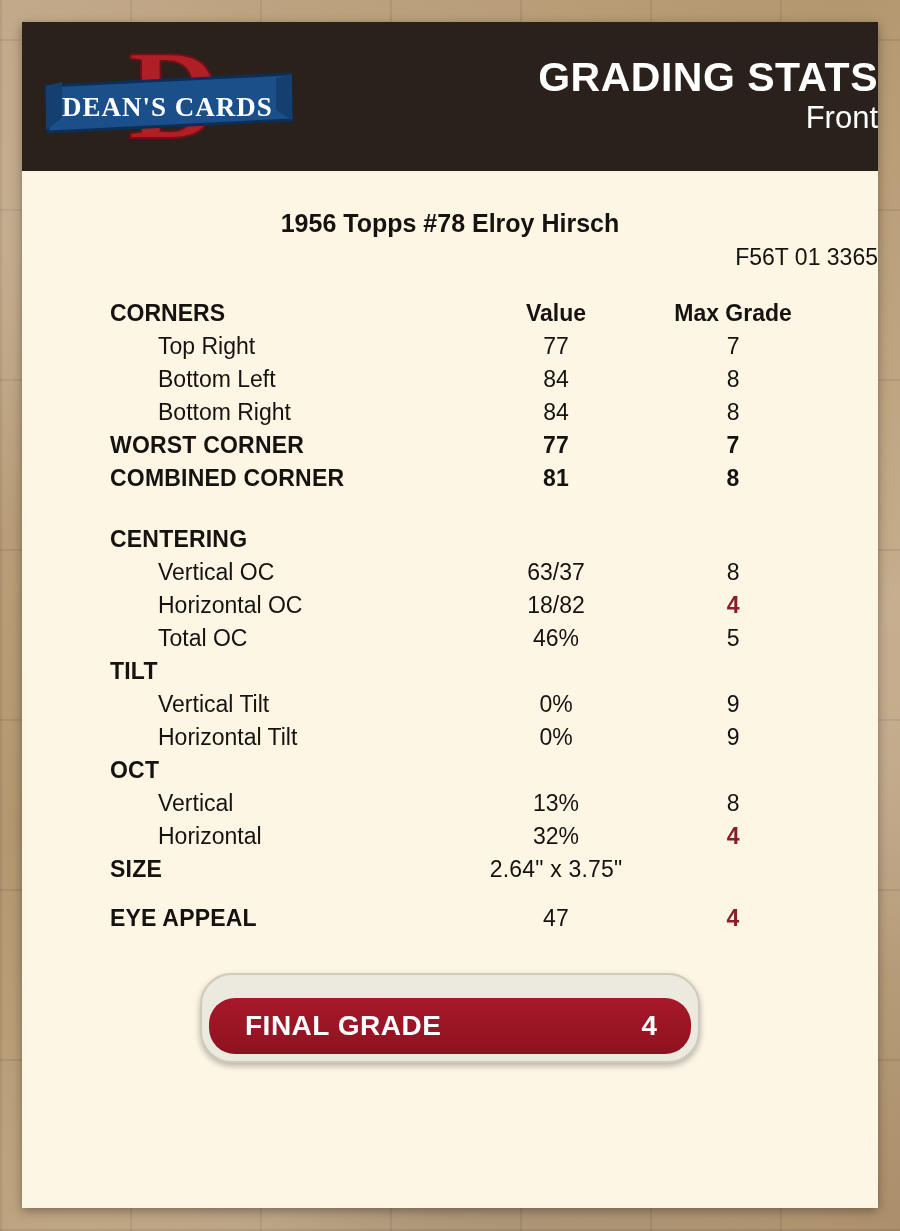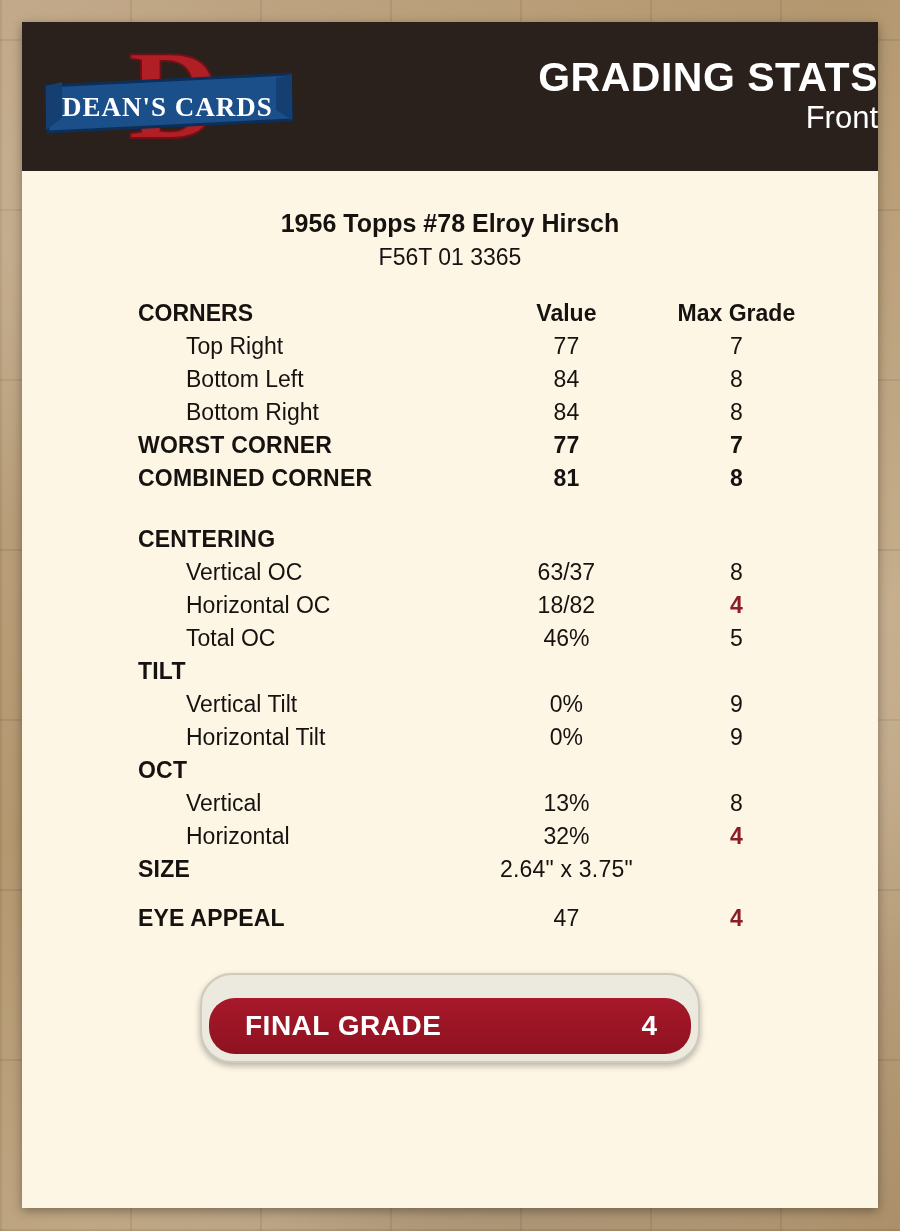--- a/index.html
+++ b/index.html
@@ -92,6 +92,7 @@
     font-size: 23px;
     color: #161210;
     padding-top: 6px;
+    text-align: right;
   }
 
   

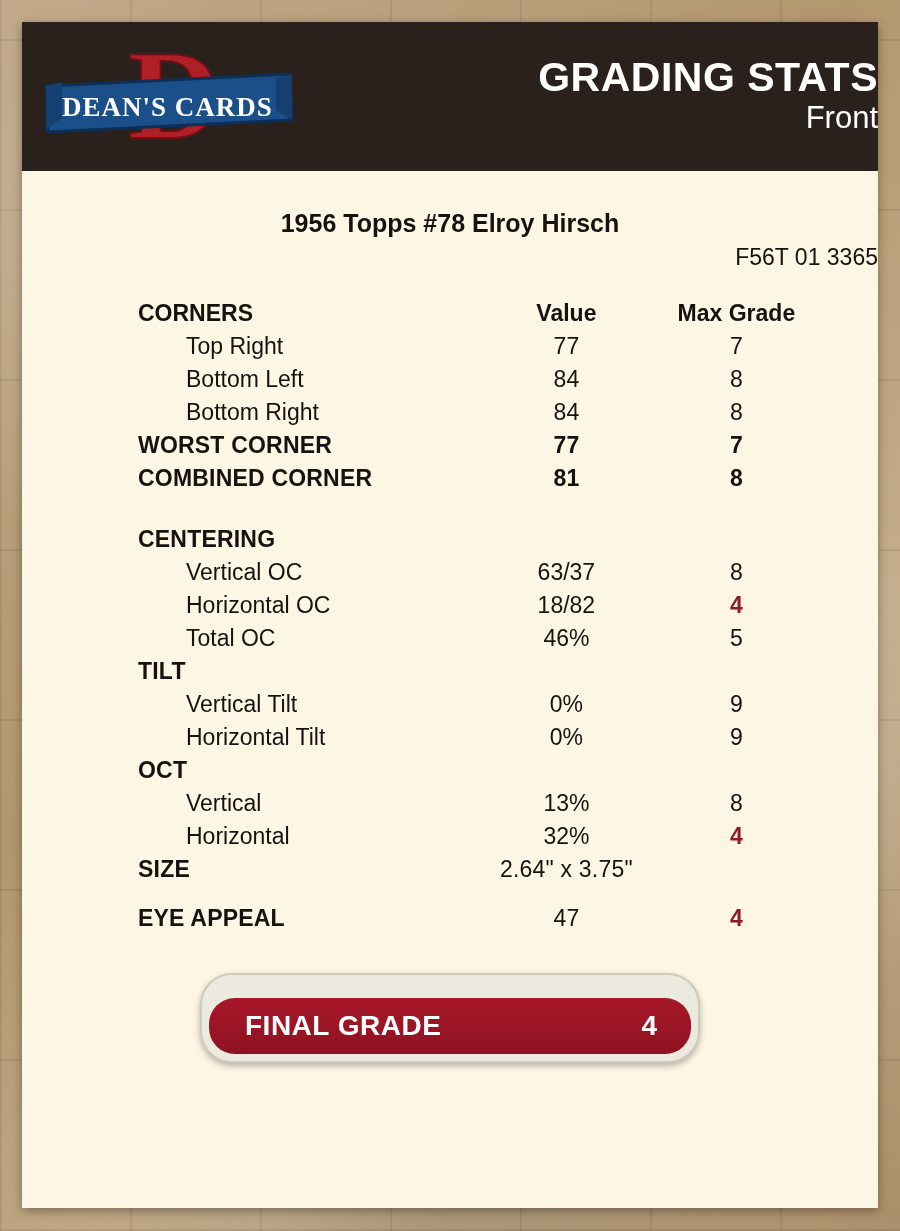--- a/index.html
+++ b/index.html
@@ -98,7 +98,7 @@
   
   .stats {
     margin: 26px 0 0 0;
-    padding: 0 60px 0 116px;
+    padding: 0 60px 0 88px;
   }
   table.stat-table {
     width: 100%;

